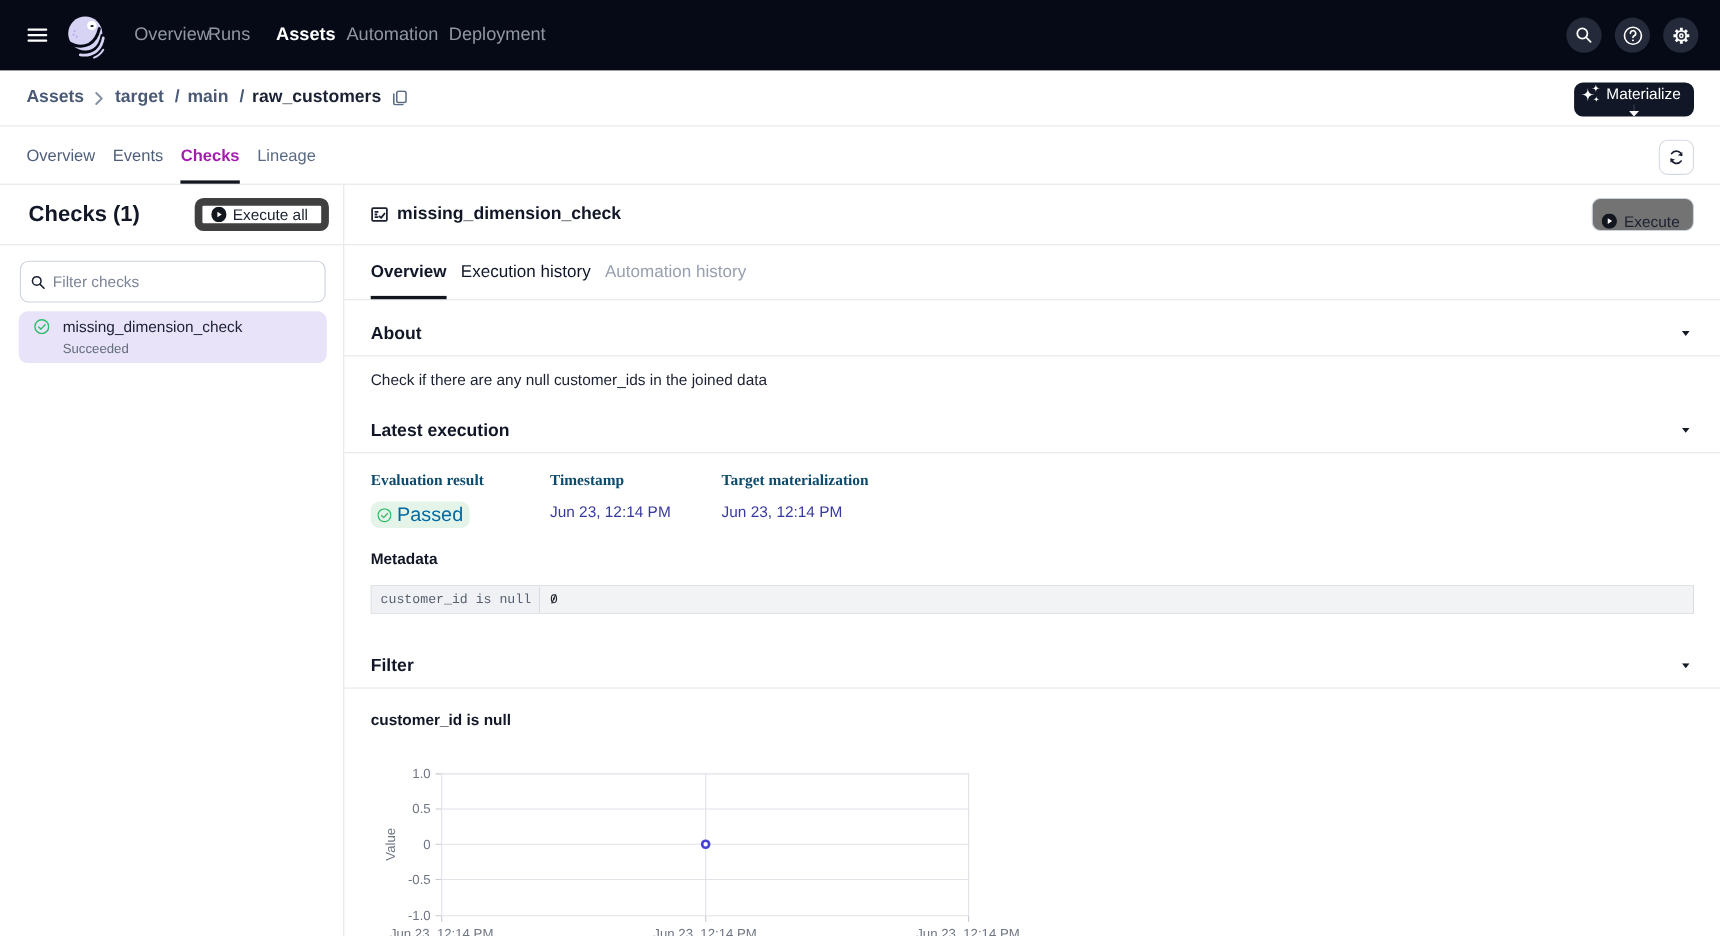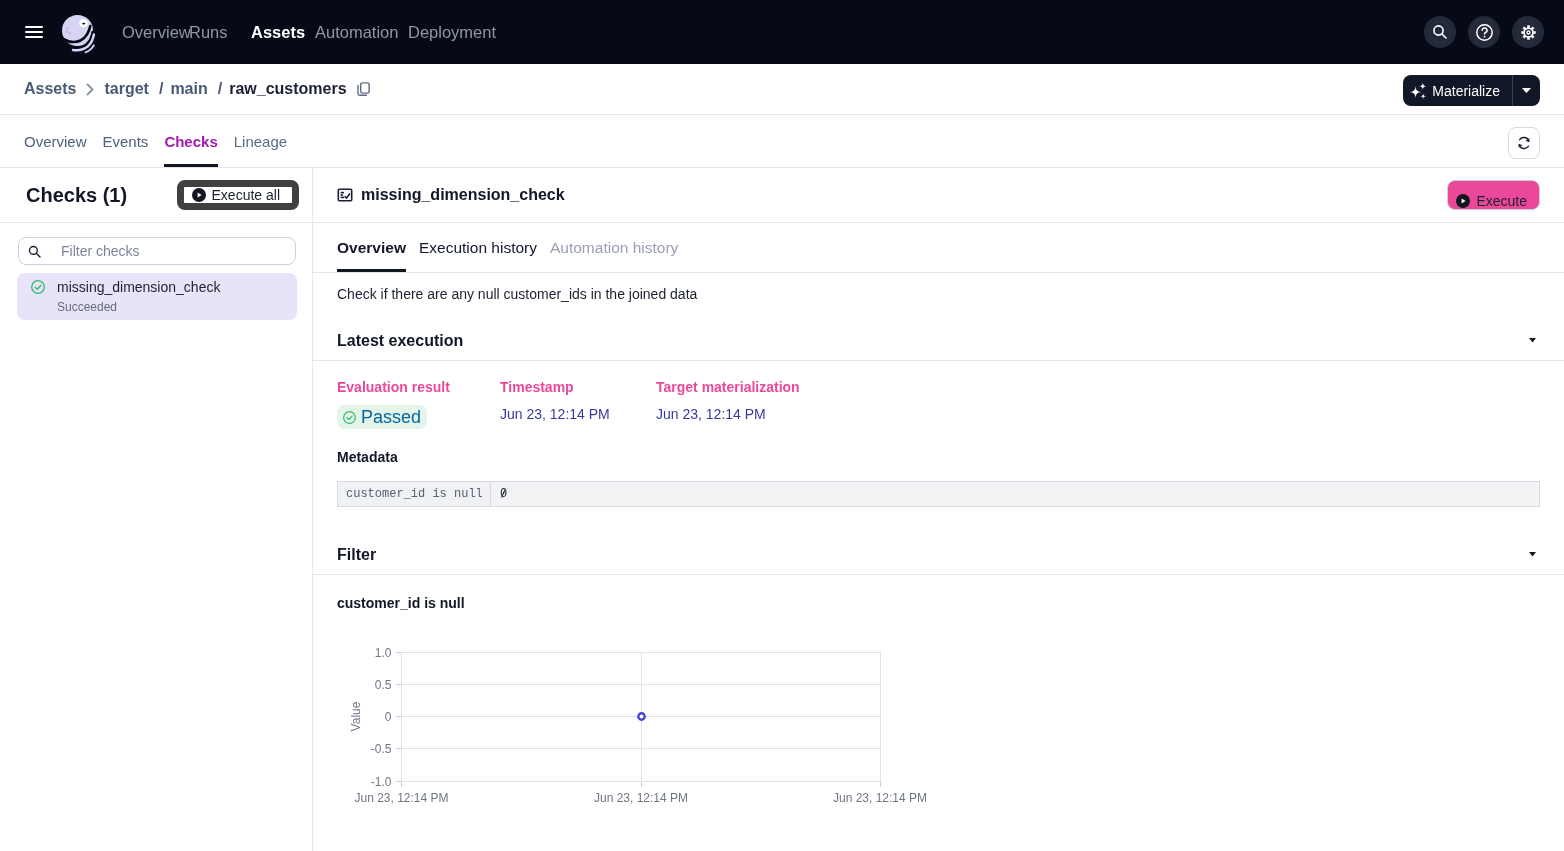--- a/index.html
+++ b/index.html
@@ -20,7 +20,7 @@
 .crumb { font-size:16px; font-weight:700; color:#4A5A75; display:flex; align-items:center; gap:10px; }
 .crumb .dark { color:#1A2133; }
 .crumb .sl { margin-right:-3px; }
-.mat-btn { margin-left:auto; margin-top:3px; height:31px; background:#111726; border-radius:8px; display:flex; align-items:center; color:#fff; font-size:14px; }
+.mat-btn { margin-left:auto; margin-top:3px; height:31px; background:#111726; border-radius:8px; display:flex; align-items:center; color:#fff; font-size:14px;flex-direction:column; }
 .mat-main { display:flex; align-items:center; padding:0 12px 0 6px; gap:3px; }
 .mat-sep { width:1px; height:31px; background:#3A4152; }
 .mat-caret { padding:0 9px; display:flex; align-items:center; }

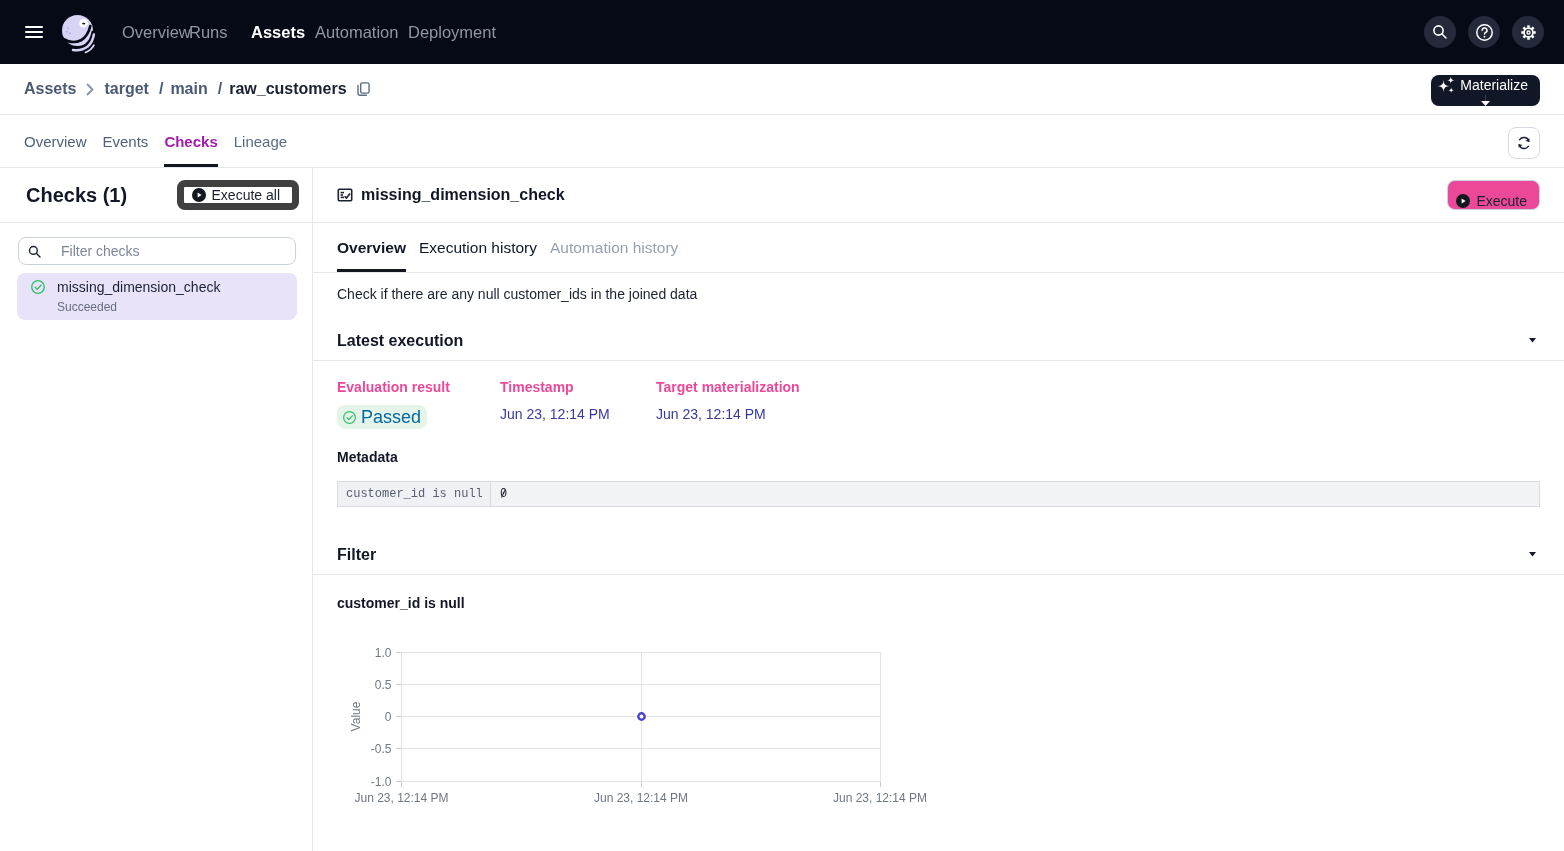--- a/index.html
+++ b/index.html
@@ -45,7 +45,7 @@
 .content { flex:1; display:block; padding:0 24px; }
 .c-head { height:55px; display:flex; align-items:center; gap:8px; border-bottom:1px solid #E6E7EA; margin:0 -24px; padding:0 24px; }
 .c-head h1 { font-size:16px; font-weight:700; color:#111726; }
-.exec2 { margin-left:auto; height:30px; border:1px solid #CBD1DC; border-radius:8px; background:#ec4899; display:flex; align-items:center; gap:6px; padding:12px 12px 0 8px; font-size:14px; color:#1B2130; }
+.exec2 { margin-left:auto; height:30px; border:1px solid #CBD1DC; border-radius:8px; background:#737373; display:flex; align-items:center; gap:6px; padding:12px 12px 0 8px; font-size:14px; color:#1B2130; }
 .c-tabs { height:50px; display:flex; gap:13px; font-size:15.5px; border-bottom:1px solid #E6E7EA; margin:0 -24px; padding:0 24px; }
 .c-tab { color:#0f172a; height:100%; display:flex; align-items:center; border-bottom:3px solid transparent; border-top:3px solid transparent; }
 .c-tab.on { color:#111726; font-weight:700; border-bottom-color:#12171F; }

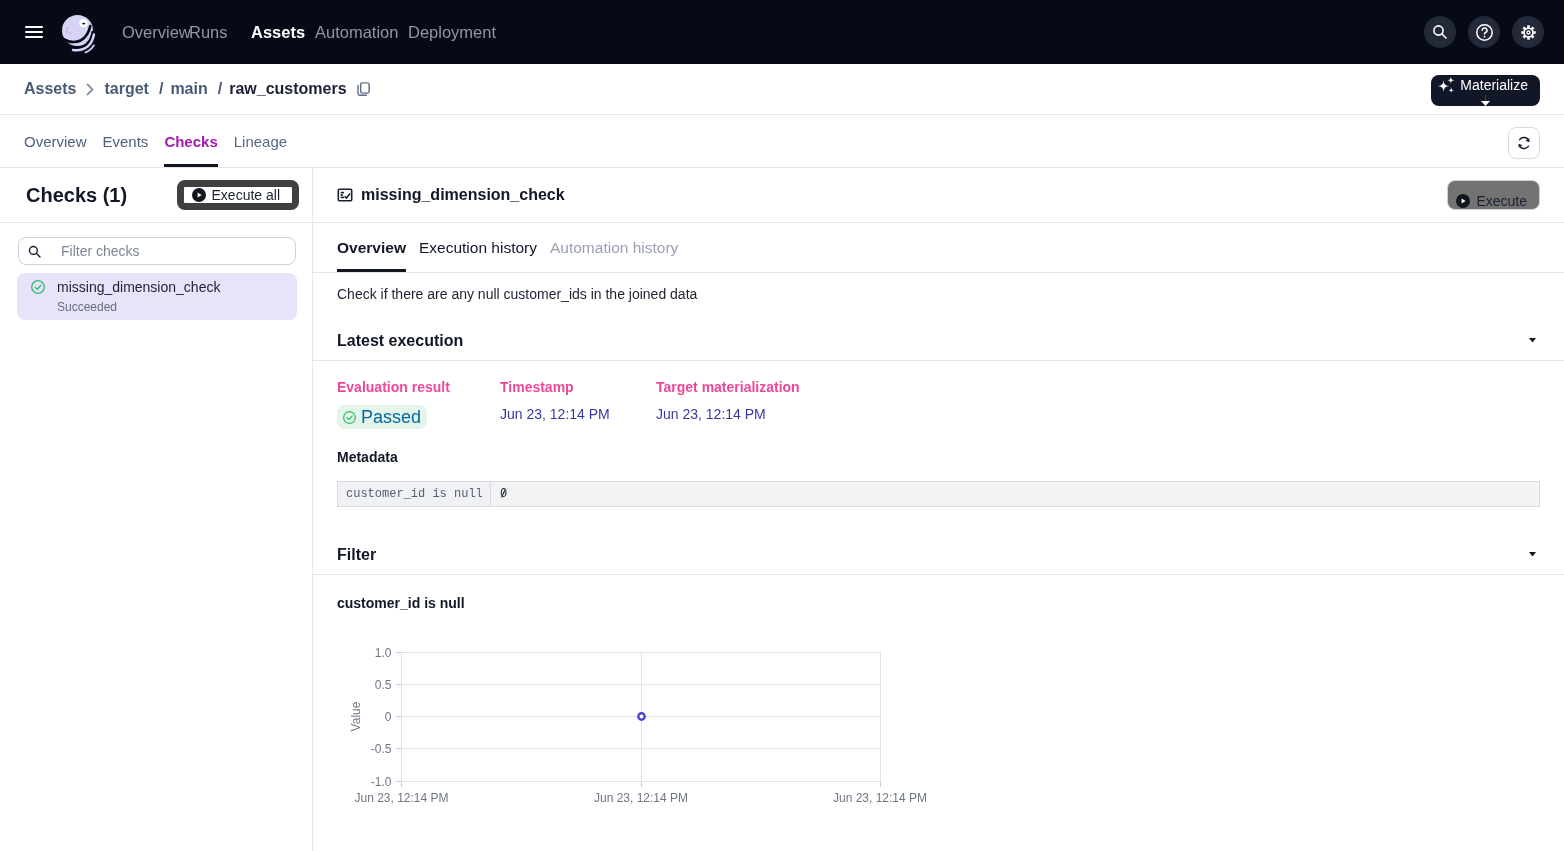--- a/index.html
+++ b/index.html
@@ -36,7 +36,7 @@
 .side-head { height:55px; display:flex; align-items:center; padding:0 13px 0 26px; border-bottom:1px solid #E6E7EA; }
 .side-head h2 { font-size:20px; font-weight:700; color:#111726; }
 .exec-btn { margin-left:auto; height:30px; border:7px solid #404040; border-radius:8px; background:#fff; display:flex; align-items:center; gap:6px; padding:0 12px 0 8px; font-size:14px; color:#1B2130; }
-.filter { margin:14px 16px 0 18px; height:28px; border:1px solid #CBD1DC; border-radius:8px; display:flex; align-items:center; padding:0 9px; gap:20px; }
+.filter { margin:14px 16px 0 18px; height:38px; border:1px solid #CBD1DC; border-radius:8px; display:flex; align-items:center; padding:0 9px; gap:7px; }
 .filter span { color:#7C8598; font-size:14px; }
 .check-item { margin:8px 15px 0 17px; background:#E8E3F8; border-radius:8px; padding:6px 10px 6px 14px; display:flex; gap:12px; }
 .check-item .nm { font-size:14px; color:#1B2130; line-height:17px; }

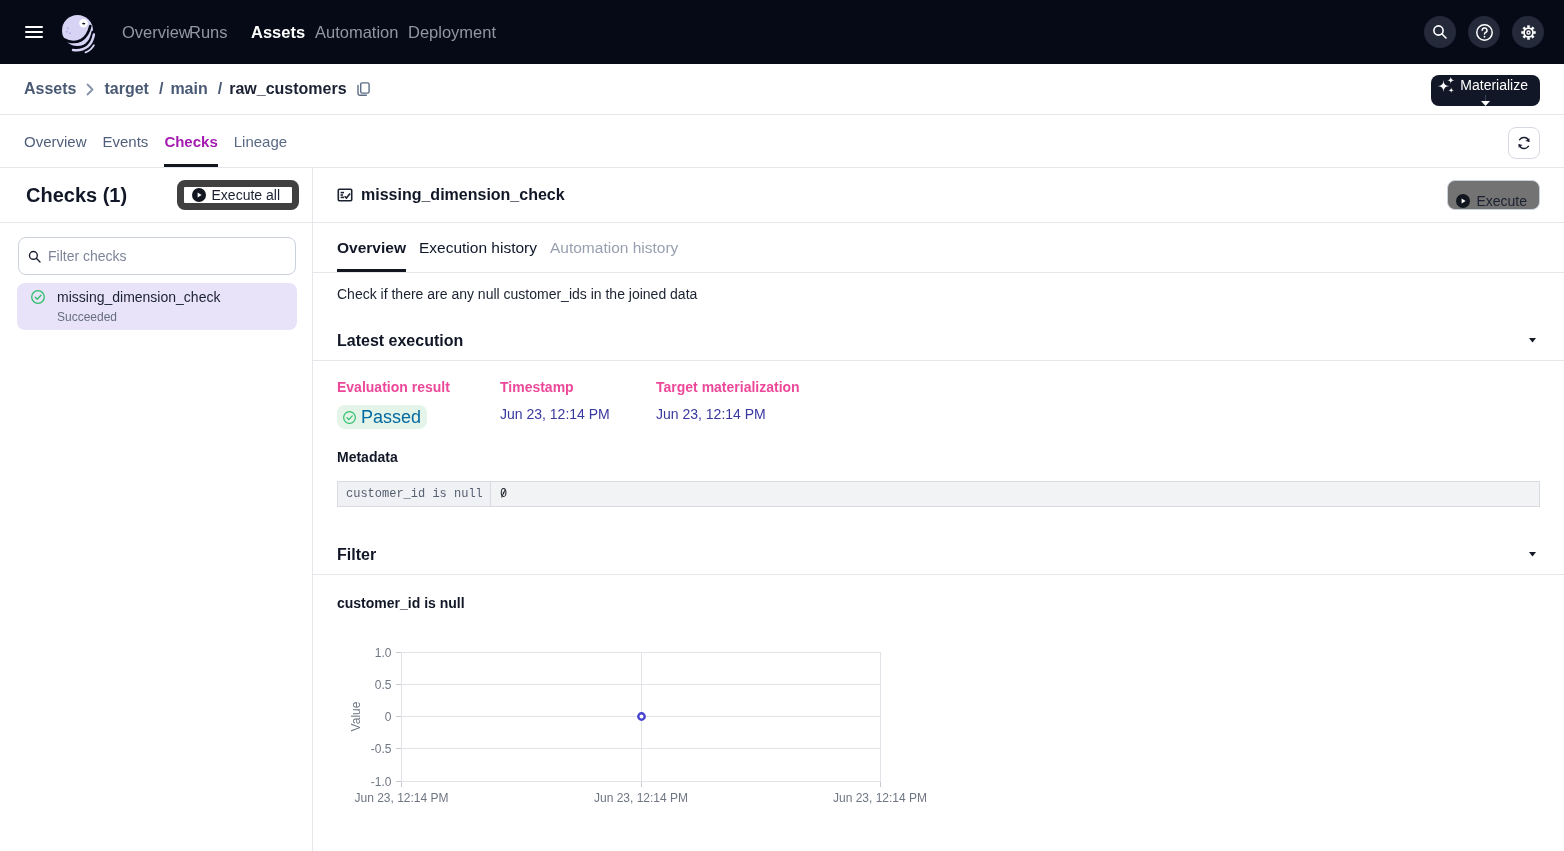--- a/index.html
+++ b/index.html
@@ -236,6 +236,12 @@
       <div class="c-tab dim">Automation history</div>
     </div>
 
+    <div class="sec-head">
+        <h3>About</h3>
+        <svg width="7" height="4.5" viewBox="0 0 7 4.5" fill="#141A26">
+          <path d="M0 0 L7 0 L3.5 4.5 Z"></path>
+        </svg>
+      </div>
     <div class="desc">Check if there are any null customer_ids in the joined data</div>
 
     <div class="sec-head" style="margin-top:0">

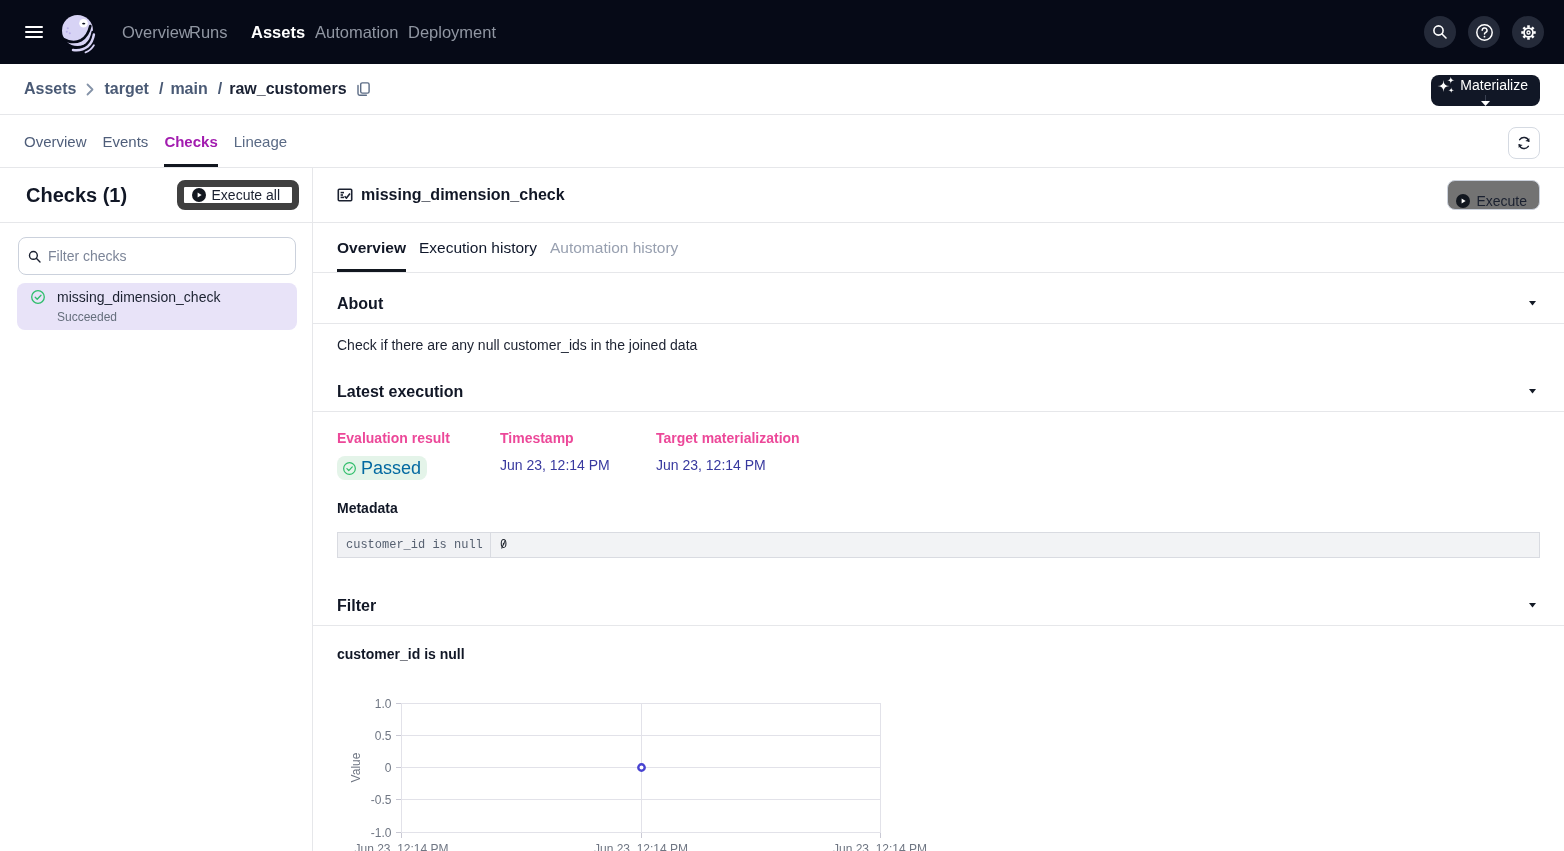--- a/index.html
+++ b/index.html
@@ -54,7 +54,7 @@
 .sec-head h3 { font-size:16px; font-weight:700; color:#111726; }
 .desc { font-size:14px; color:#1B2130; padding:13px 0 0 0; height:48px; }
 .cols { display:flex; padding-top:16px; }
-.col h4 { font-size:14px; font-weight:700; color:#ec4899; line-height:20px; }
+.col h4 { font-size:14px; font-weight:700; color:#0c4a6e; line-height:20px;font-family:Liberation Serif, serif; }
 .col { margin-right:0; }
 .col1 { width:163px; }
 .col2 { width:156px; }

